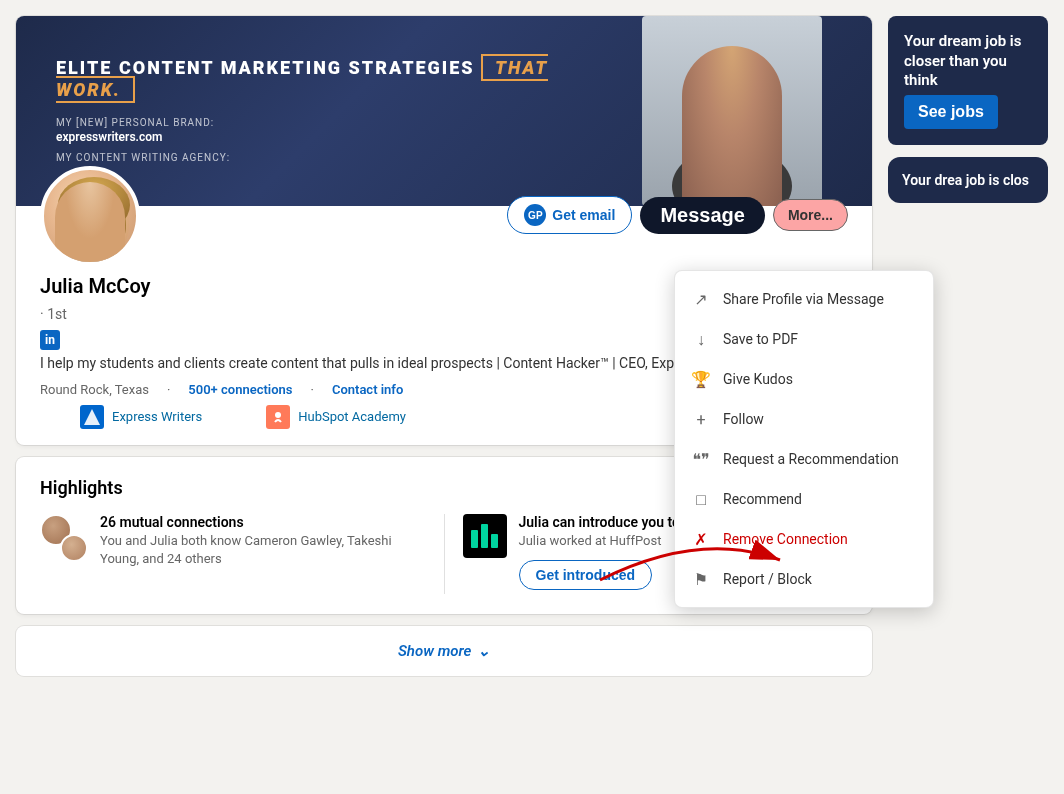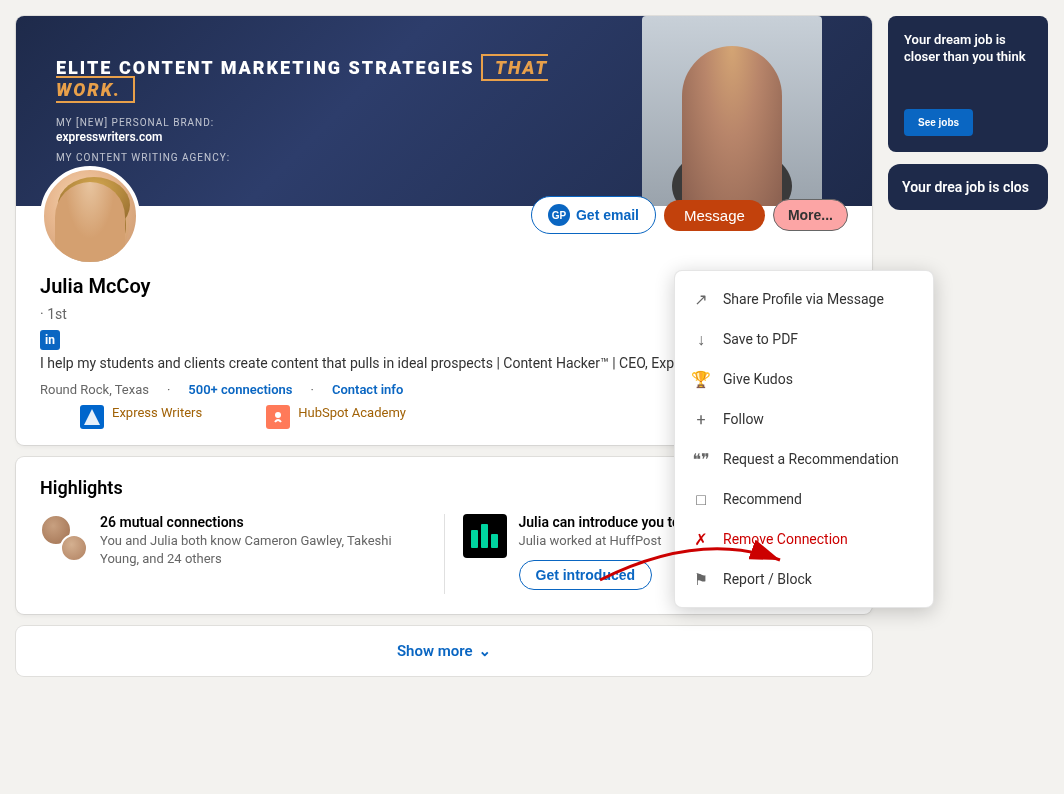--- a/index.html
+++ b/index.html
@@ -433,10 +433,10 @@
     }
 
     .sidebar-card-title {
-      font-size: 13px;
+      font-size: 15px;
       font-weight: 600;
       line-height: 1.3;
-      margin-bottom: 12px;
+      margin-bottom: 4px;
     }
 
     .see-jobs-btn {

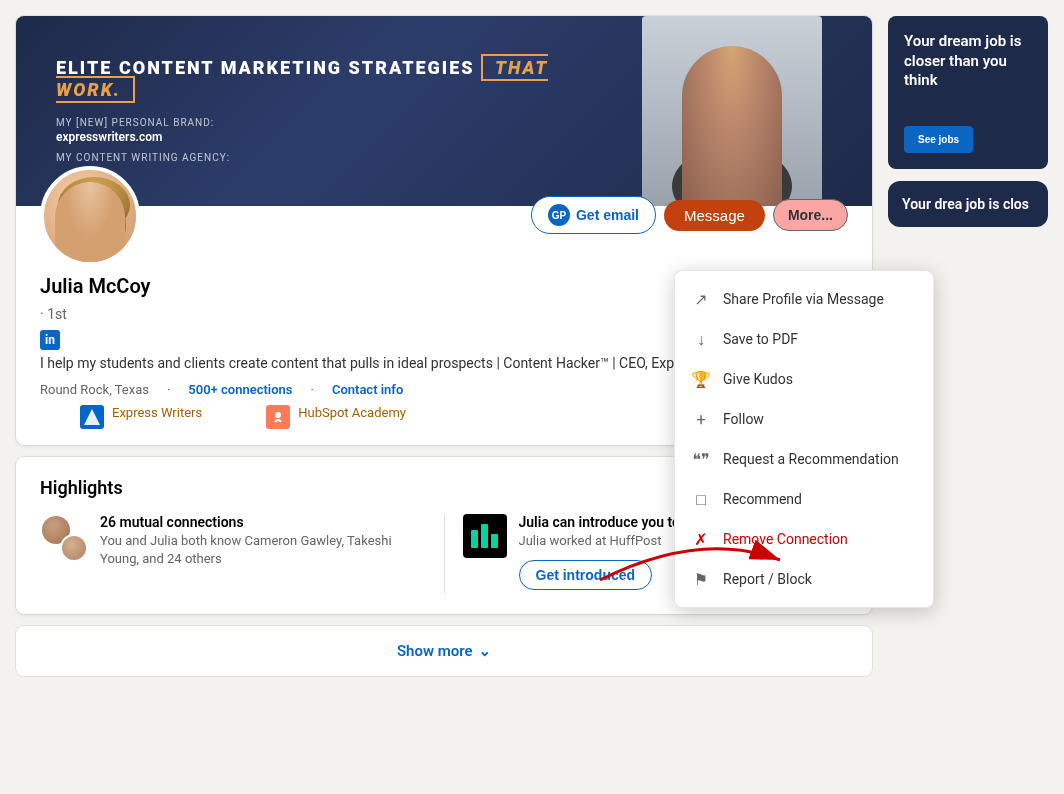--- a/index.html
+++ b/index.html
@@ -445,10 +445,9 @@
       border: none;
       border-radius: 4px;
       padding: 8px 14px;
-      font-size: 10px;
-      font-weight: 600;
-      cursor: pointer;
-      margin-top: 31px;
+      font-size: 16px;
+      font-weight: 600;
+      cursor: pointer;
     }
 
     

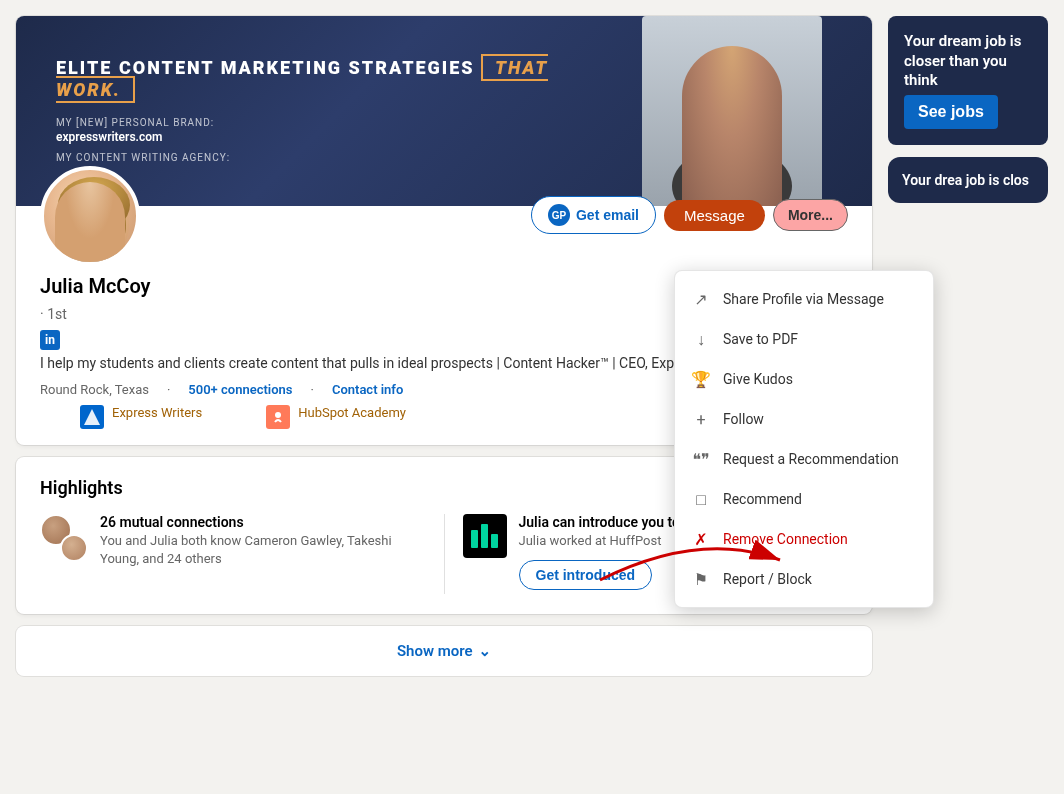--- a/index.html
+++ b/index.html
@@ -190,13 +190,13 @@
     }
 
     .btn-message {
-      background: #c2410c;
+      background: #0f172a;
       color: #fff;
       border: none;
       border-radius: 20px;
       padding: 7px 20px;
-      font-size: 15px;
-      font-weight: 400;
+      font-size: 20px;
+      font-weight: 700;
       cursor: pointer;
     }
 

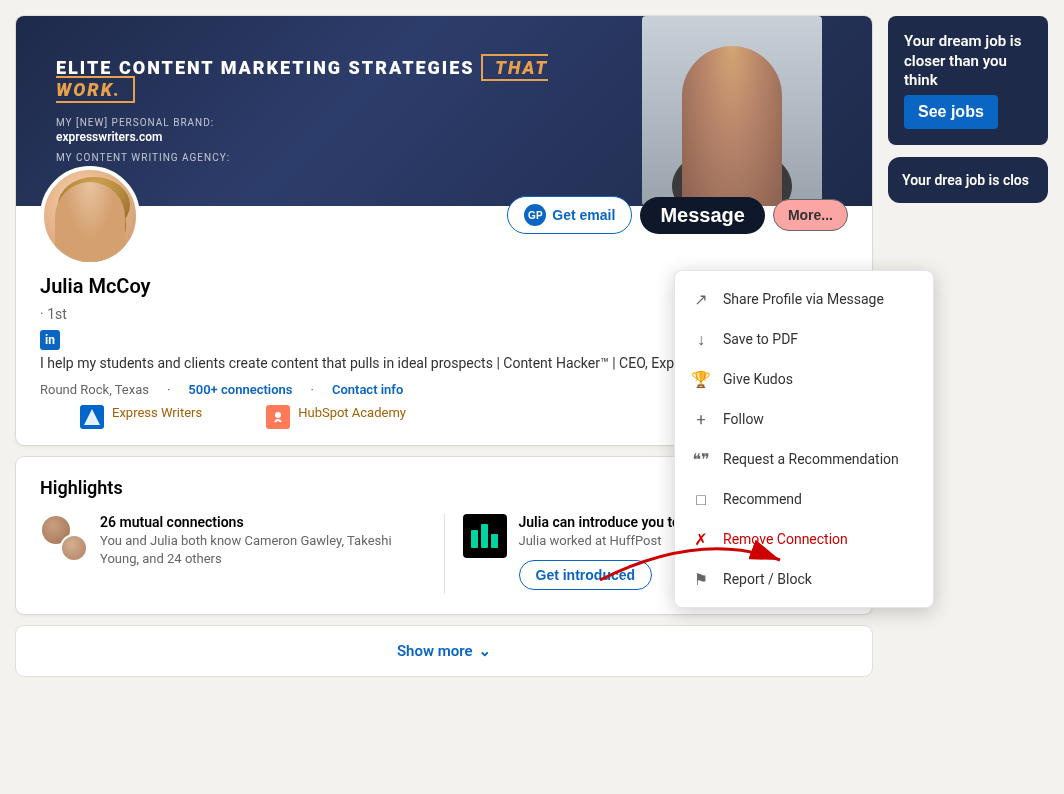--- a/index.html
+++ b/index.html
@@ -283,9 +283,10 @@
 
     .exp-item {
       display: flex;
+      align-items: center;
       gap: 8px;
       font-size: 13px;
-      color: #a16207;
+      color: #0369a1;
       padding-left: 40px;
     }
 

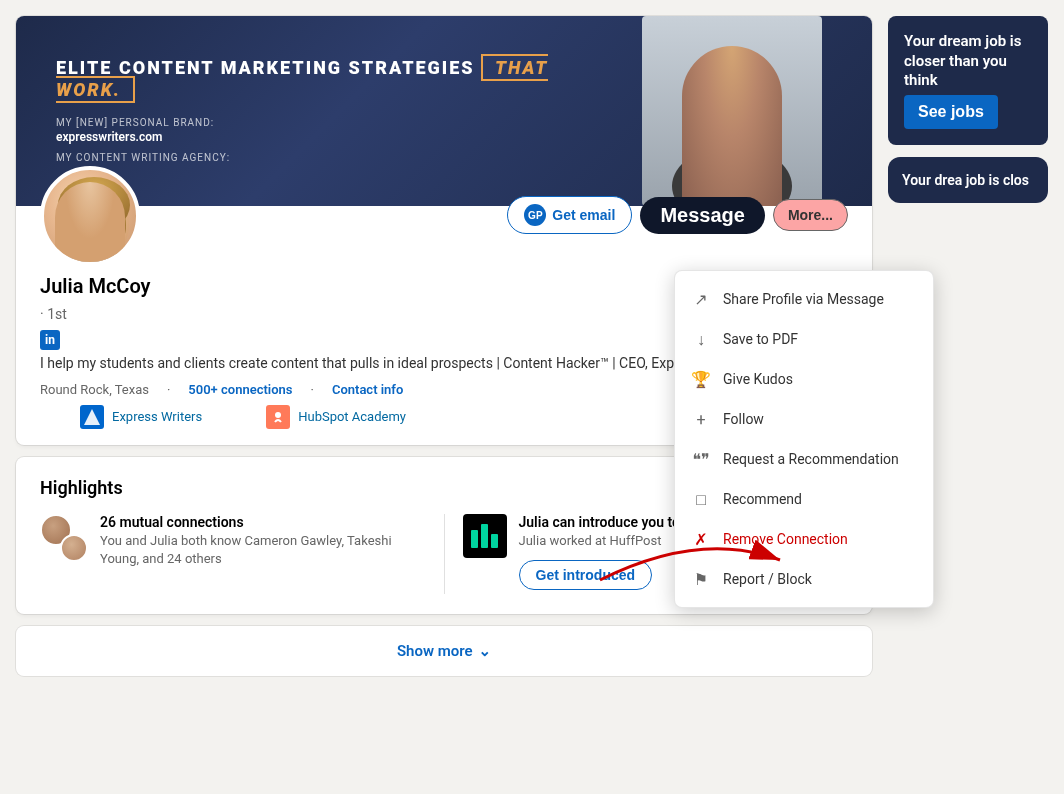--- a/index.html
+++ b/index.html
@@ -416,6 +416,7 @@
       font-weight: 600;
       color: #0a66c2;
       cursor: pointer;
+      font-style: italic;
     }
 
     .show-more-bar span {

